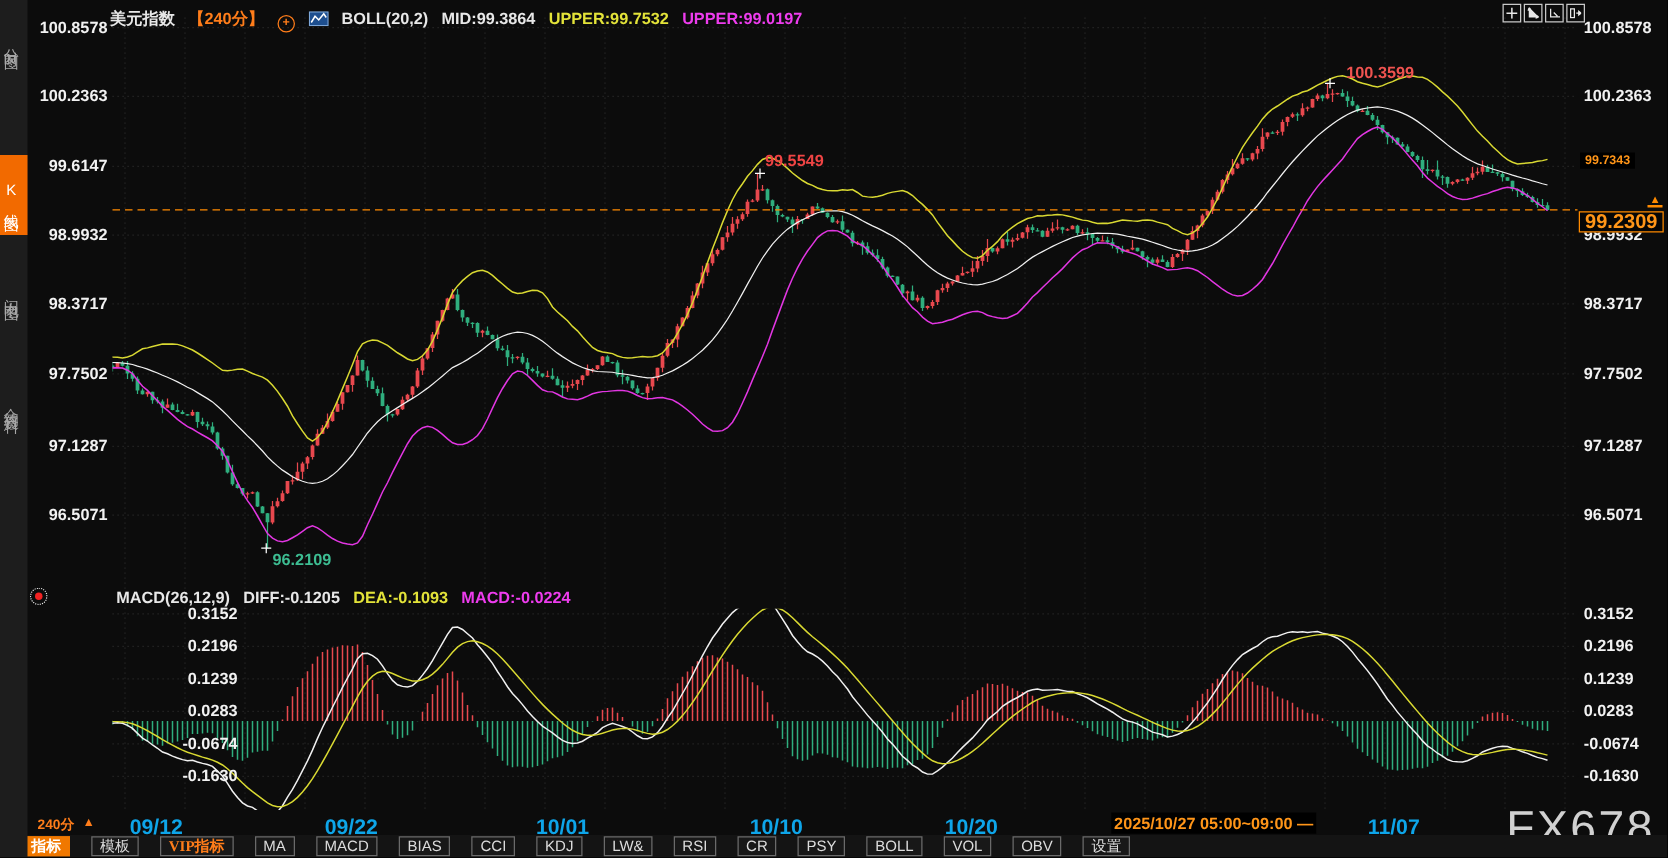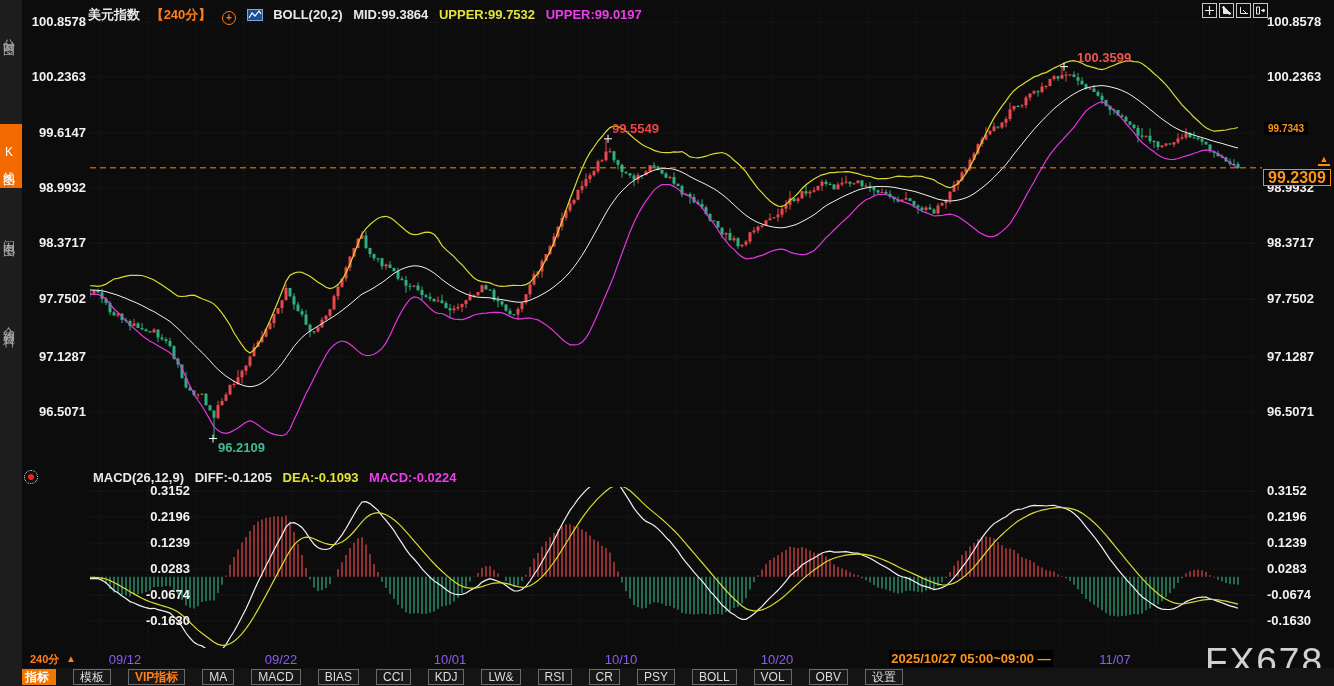--- a/index.html
+++ b/index.html
@@ -34,7 +34,7 @@
   #macd-ico{left:24px;top:470px;width:12px;height:12px;border:1px dotted #e8e8e8;border-radius:50%;}
   #macd-ico i{position:absolute;left:3px;top:3px;width:6px;height:6px;border-radius:50%;background:#f32222;}
   
-  .date{top:652px;transform:translateX(-50%);color:#8b5cf6;font-size:13px;font-weight:400;white-space:nowrap;}
+  .date{top:652px;transform:translateX(-50%);color:#0ea5e9;font-size:17px;font-weight:700;white-space:nowrap;}
   #period{left:30px;top:652px;color:#ff7d1a;font-size:11px;font-weight:700;}
   #period-arrow{left:66px;top:653px;color:#ff7d1a;font-size:10px;}
   #date-hl{left:889px;top:650px;width:164px;height:17px;background:#000;color:#ff9518;font-size:13px;

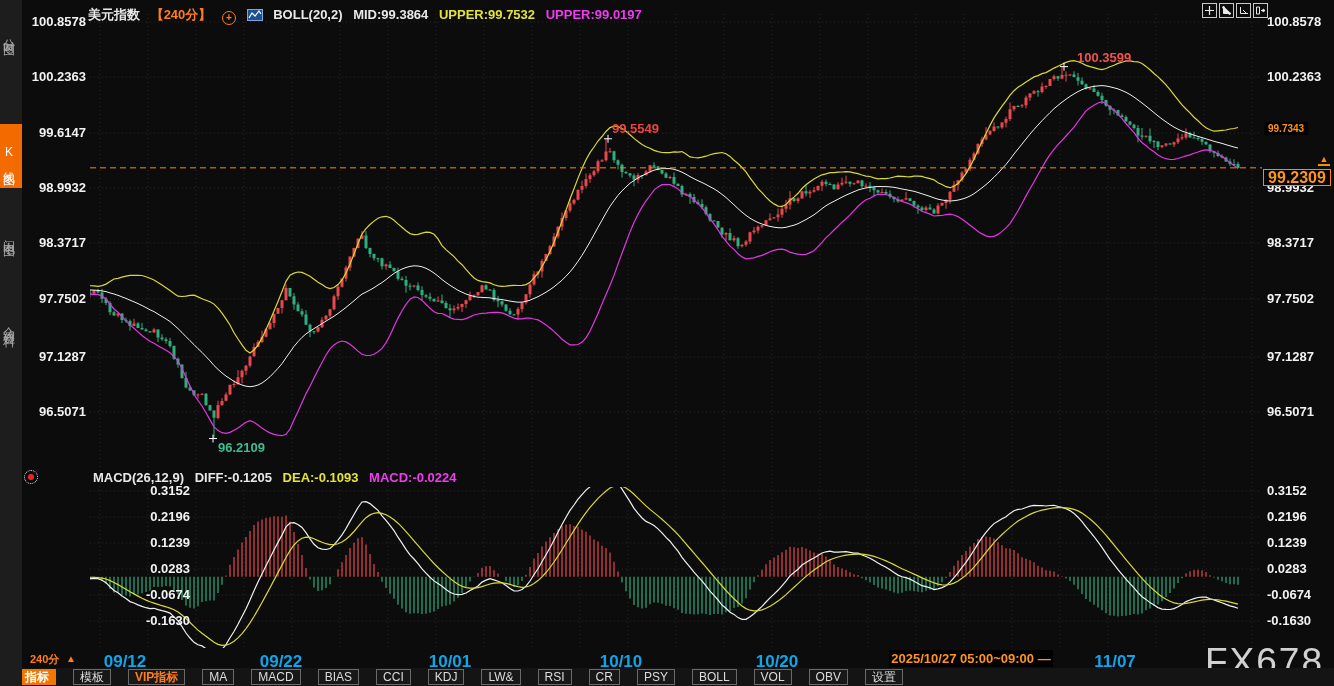--- a/index.html
+++ b/index.html
@@ -45,7 +45,7 @@
   .tb-btn{height:14px;padding:0 6px;border:1px solid #6a6a6a;background:#181818;color:#dcdcdc;
           font-size:12px;line-height:14px;white-space:nowrap;cursor:pointer;}
   .tb-btn.active{background:#f07800;border-color:#f07800;color:#fff;font-weight:700;}
-  .tb-btn.vip{color:#ff7d1a;font-weight:700;}
+  .tb-btn.vip{color:#ff7d1a;font-weight:700;font-family:Liberation Serif, serif;}
   
   #watermark{left:1205px;top:641px;font-size:37px;letter-spacing:2px;color:#e2e2e2;opacity:.92;z-index:4;}
   

